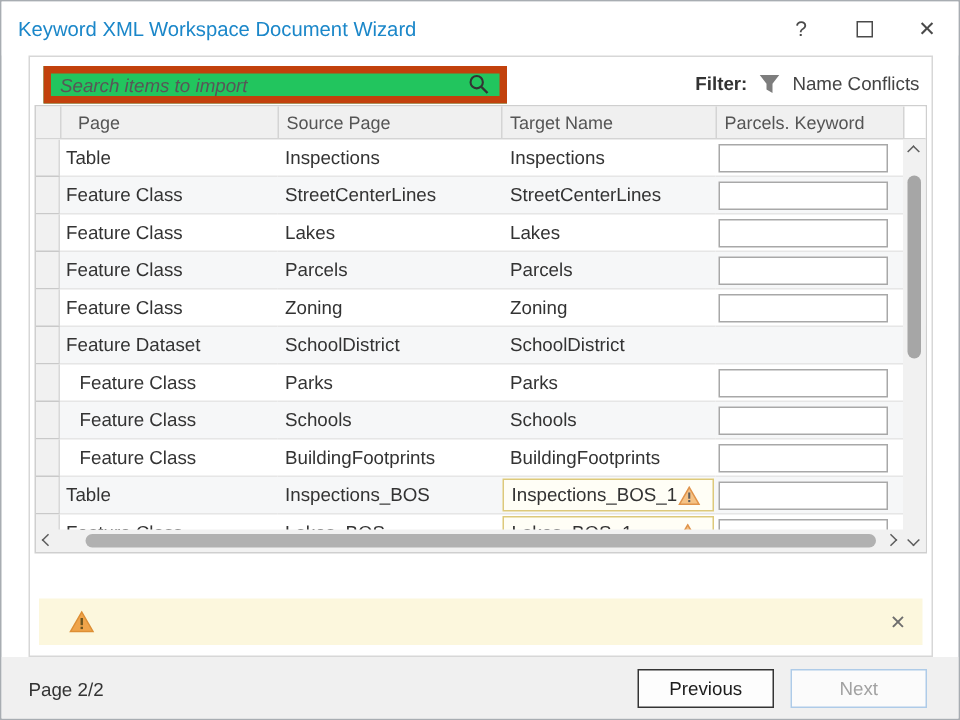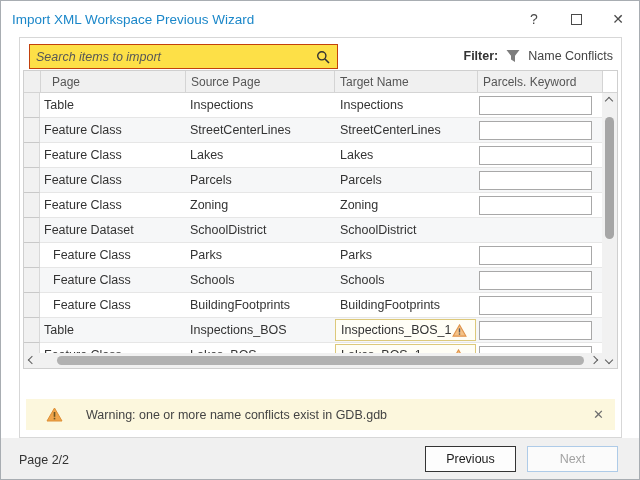--- a/index.html
+++ b/index.html
@@ -83,7 +83,7 @@
 <div class="window">
 
   <div class="titlebar">
-    <div class="title">Import XML Workspace Previous Wizard</div>
+    <div class="title">Keyword XML Workspace Document Wizard</div>
     <div class="tb-controls">
       <div class="tb-btn">
           <span>?</span>

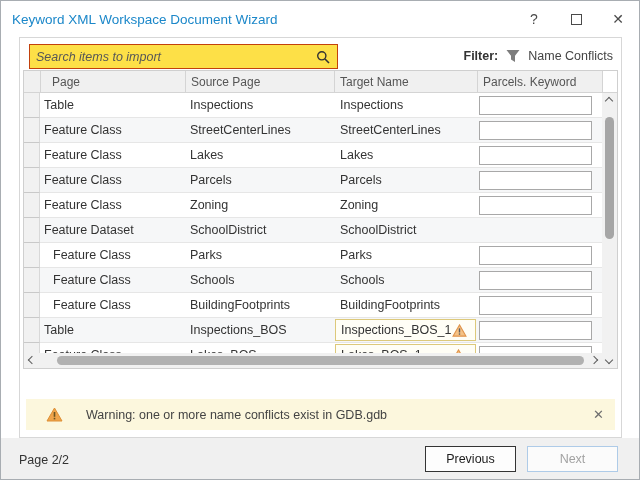--- a/index.html
+++ b/index.html
@@ -16,7 +16,7 @@
   
   .panel { position:absolute; left:18px; top:36px; width:603px; height:401px; border:1px solid #d7d7d7; background:#ffffff; }
 
-  .searchbox { position:absolute; left:9px; top:6px; width:309px; height:25px; border:1px solid #c2410c; background:#fde047; display:flex; align-items:center; }
+  .searchbox { position:absolute; left:9px; top:6px; width:309px; height:25px; border:5px solid #c2410c; background:#22c55e; display:flex; }
   .searchbox input { flex:1; border:none; outline:none; height:100%; padding:0 6px; font-size:12.5px; font-family:inherit; background:transparent; }
   .searchbox input::placeholder { font-style:italic; color:#575757; }
   .search-ic { margin-right:7px; display:flex; }

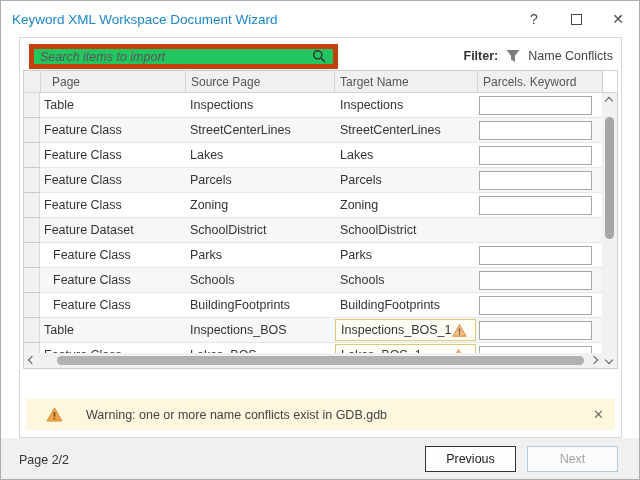--- a/index.html
+++ b/index.html
@@ -362,7 +362,6 @@
             <rect x="7.7" y="10.8" width="1.6" height="1.6" fill="#6b5420"></rect>
           </svg>
       </span>
-      <span class="wtext">Warning: one or more name conflicts exist in GDB.gdb</span>
       <span class="wclose">✕</span>
     </div>
   </div>

